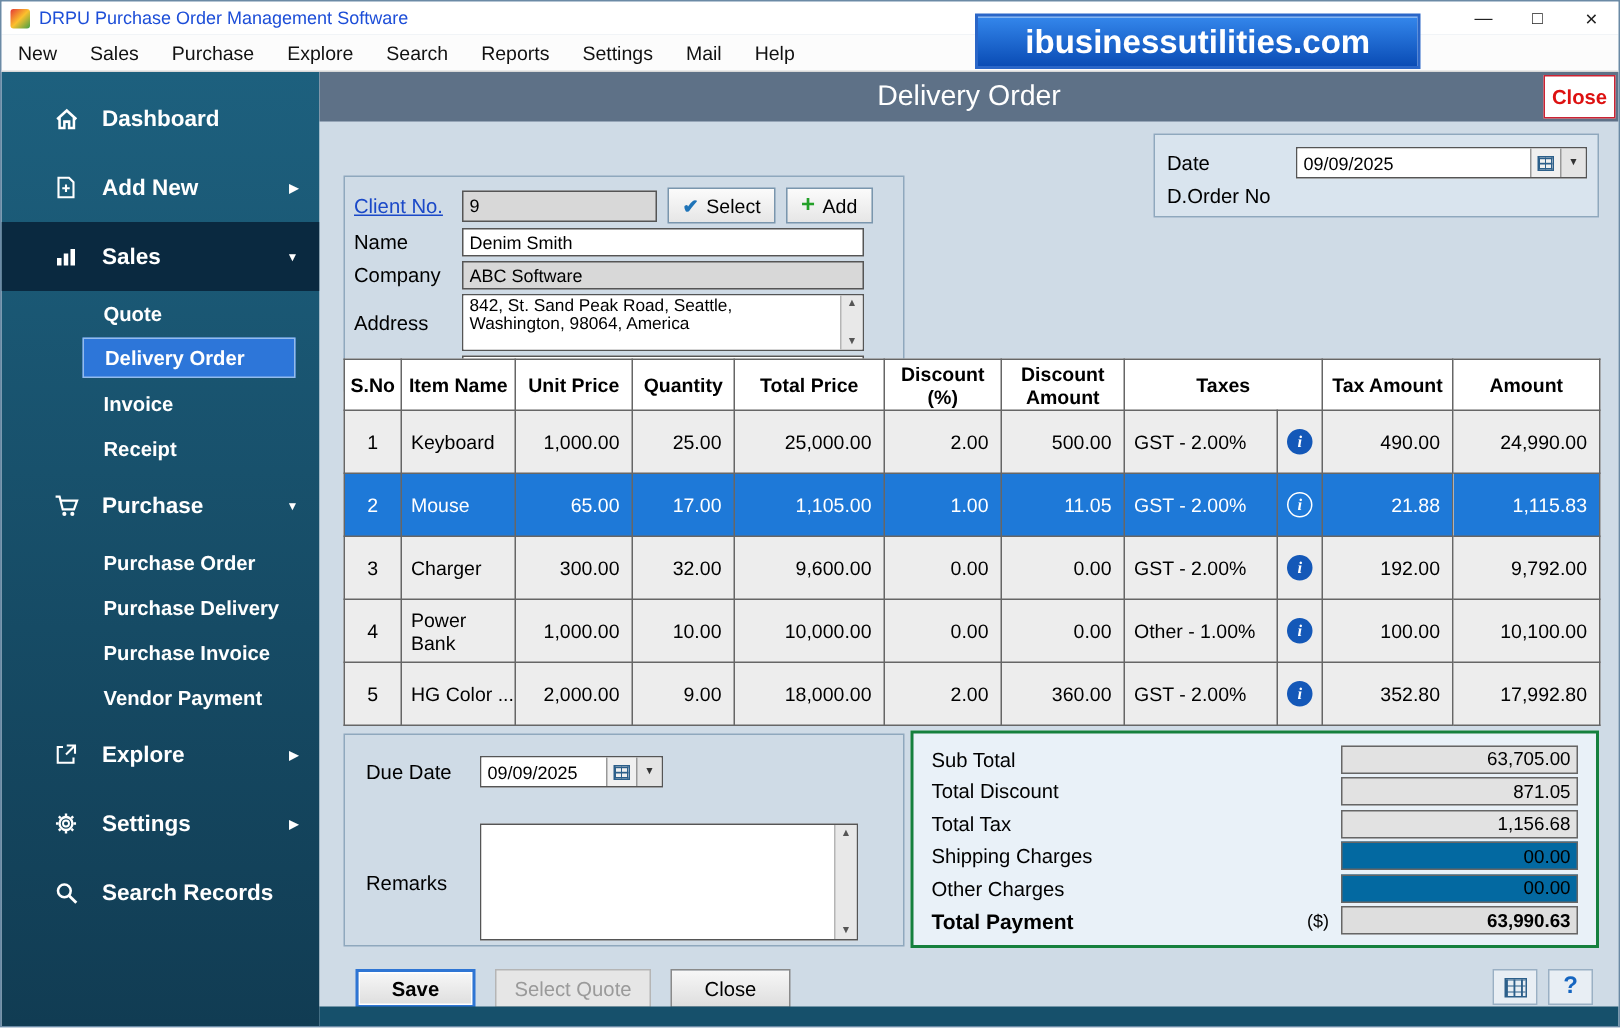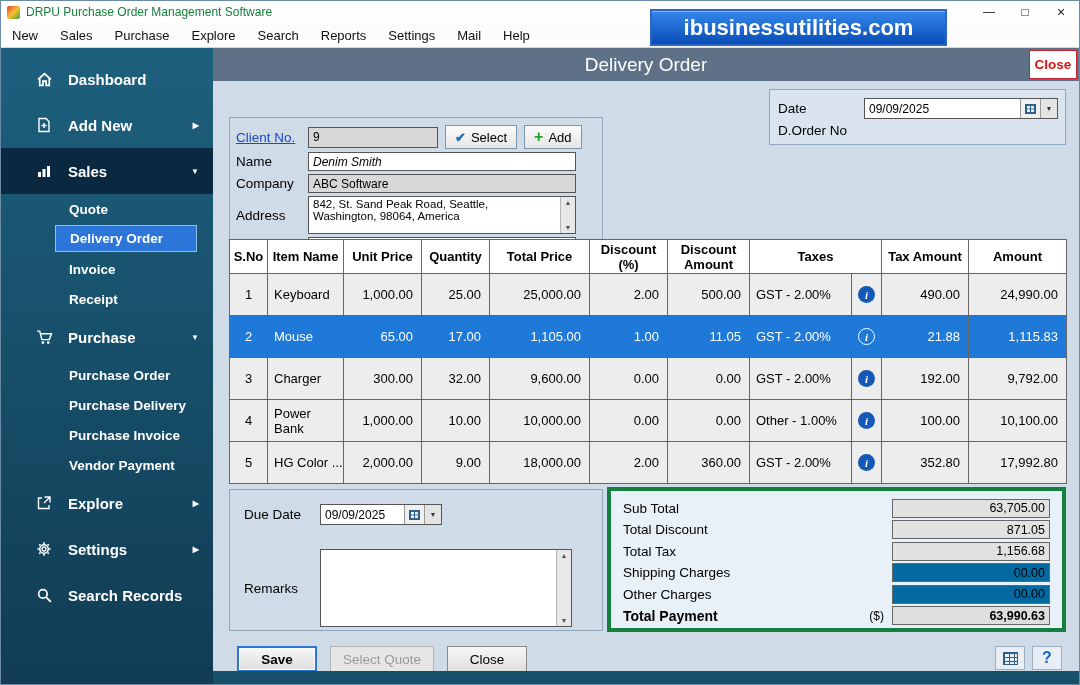--- a/index.html
+++ b/index.html
@@ -9,7 +9,7 @@
   
   .titlebar { position: absolute; left: 0; top: 0; width: 100%; height: 22px; background: #ffffff; display: flex; align-items: center; padding-left: 6px; gap: 6px; }
   .app-icon { width: 13px; height: 13px; border-radius: 2px; background: linear-gradient(135deg, #e53935 0%, #fbc02d 50%, #43a047 100%); flex-shrink: 0; }
-  .win-title { font-size: 12px; color: #15803d; }
+  .win-title { font-size: 12px; color: #1d4ed8; }
   .win-controls { margin-left: auto; display: flex; height: 100%; }
   .win-btn { width: 36px; height: 100%; display: flex; align-items: center; justify-content: center; font-size: 12px; color: #222; cursor: default; }
 

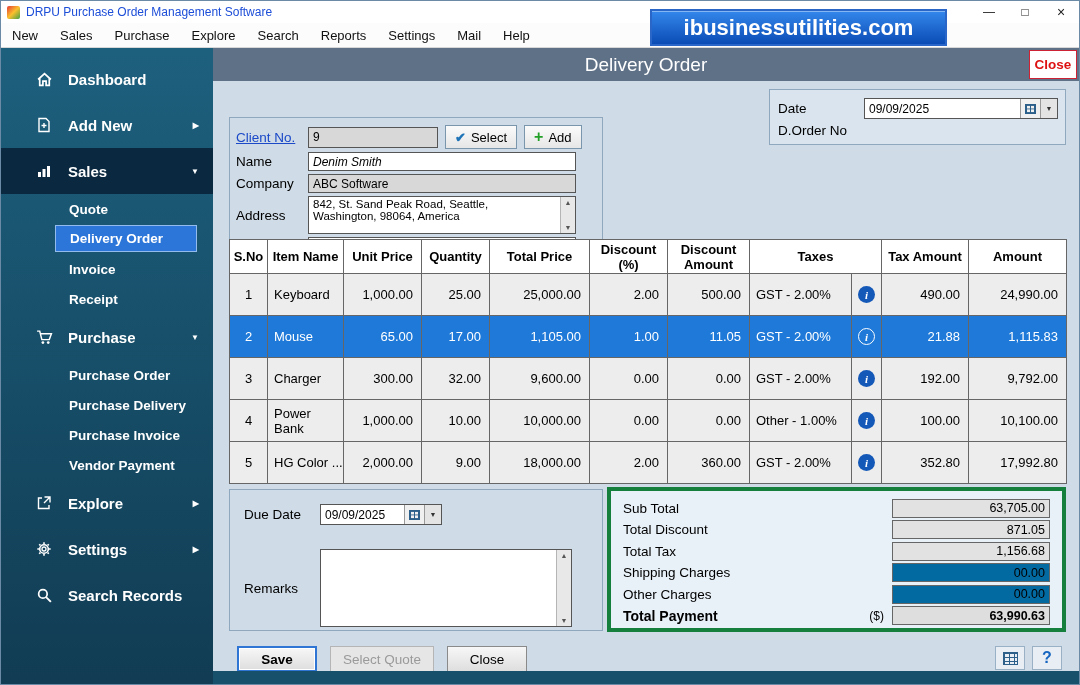--- a/index.html
+++ b/index.html
@@ -232,7 +232,7 @@
       </div>
       <div class="f-row">
         <span class="f-label">Name</span>
-        <input class="inp" style="width: 268px; height: 19px; font-style: italic;" value="Denim Smith">
+        <input class="inp" style="width: 268px; height: 19px;" value="Denim Smith">
       </div>
       <div class="f-row">
         <span class="f-label">Company</span>

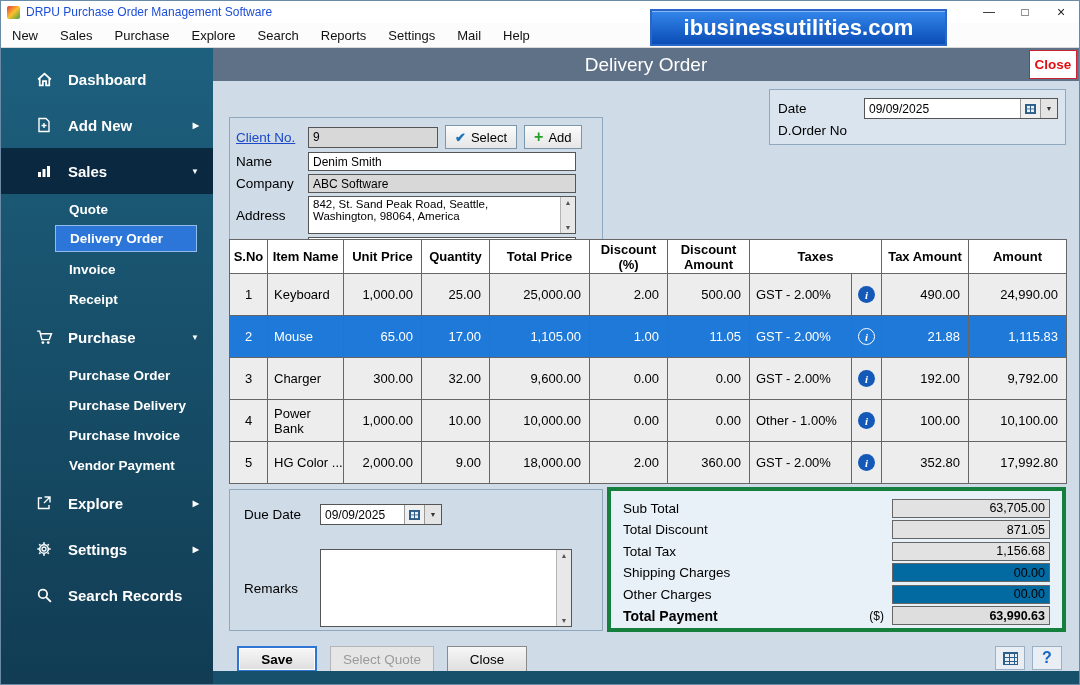--- a/index.html
+++ b/index.html
@@ -77,7 +77,7 @@
   .remarks-wrap { display: flex; width: 252px; height: 78px; border: 1px solid #555; background: #fff; }
   .remarks-wrap textarea { flex: 1; border: none; resize: none; font-size: 12px; font-family: "Liberation Sans", sans-serif; outline: none; }
 
-  .totals-panel { left: 394px; top: 439px; width: 459px; height: 145px; border: 4px solid #15803d; background: #e9f1f8; padding-top: 5px; }
+  .totals-panel { left: 394px; top: 439px; width: 459px; height: 145px; border: 2px solid #15803d; background: #e9f1f8; padding-top: 5px; }
   .tot-row { display: flex; align-items: center; justify-content: space-between; margin: 2.5px 12px; }
   .tot-label { font-size: 13.5px; }
   .tot-box { width: 158px; height: 19px; border: 1px solid #666; font-size: 12.5px; display: flex; align-items: center; justify-content: flex-end; padding-right: 4px; background: #e2e2e2; }

